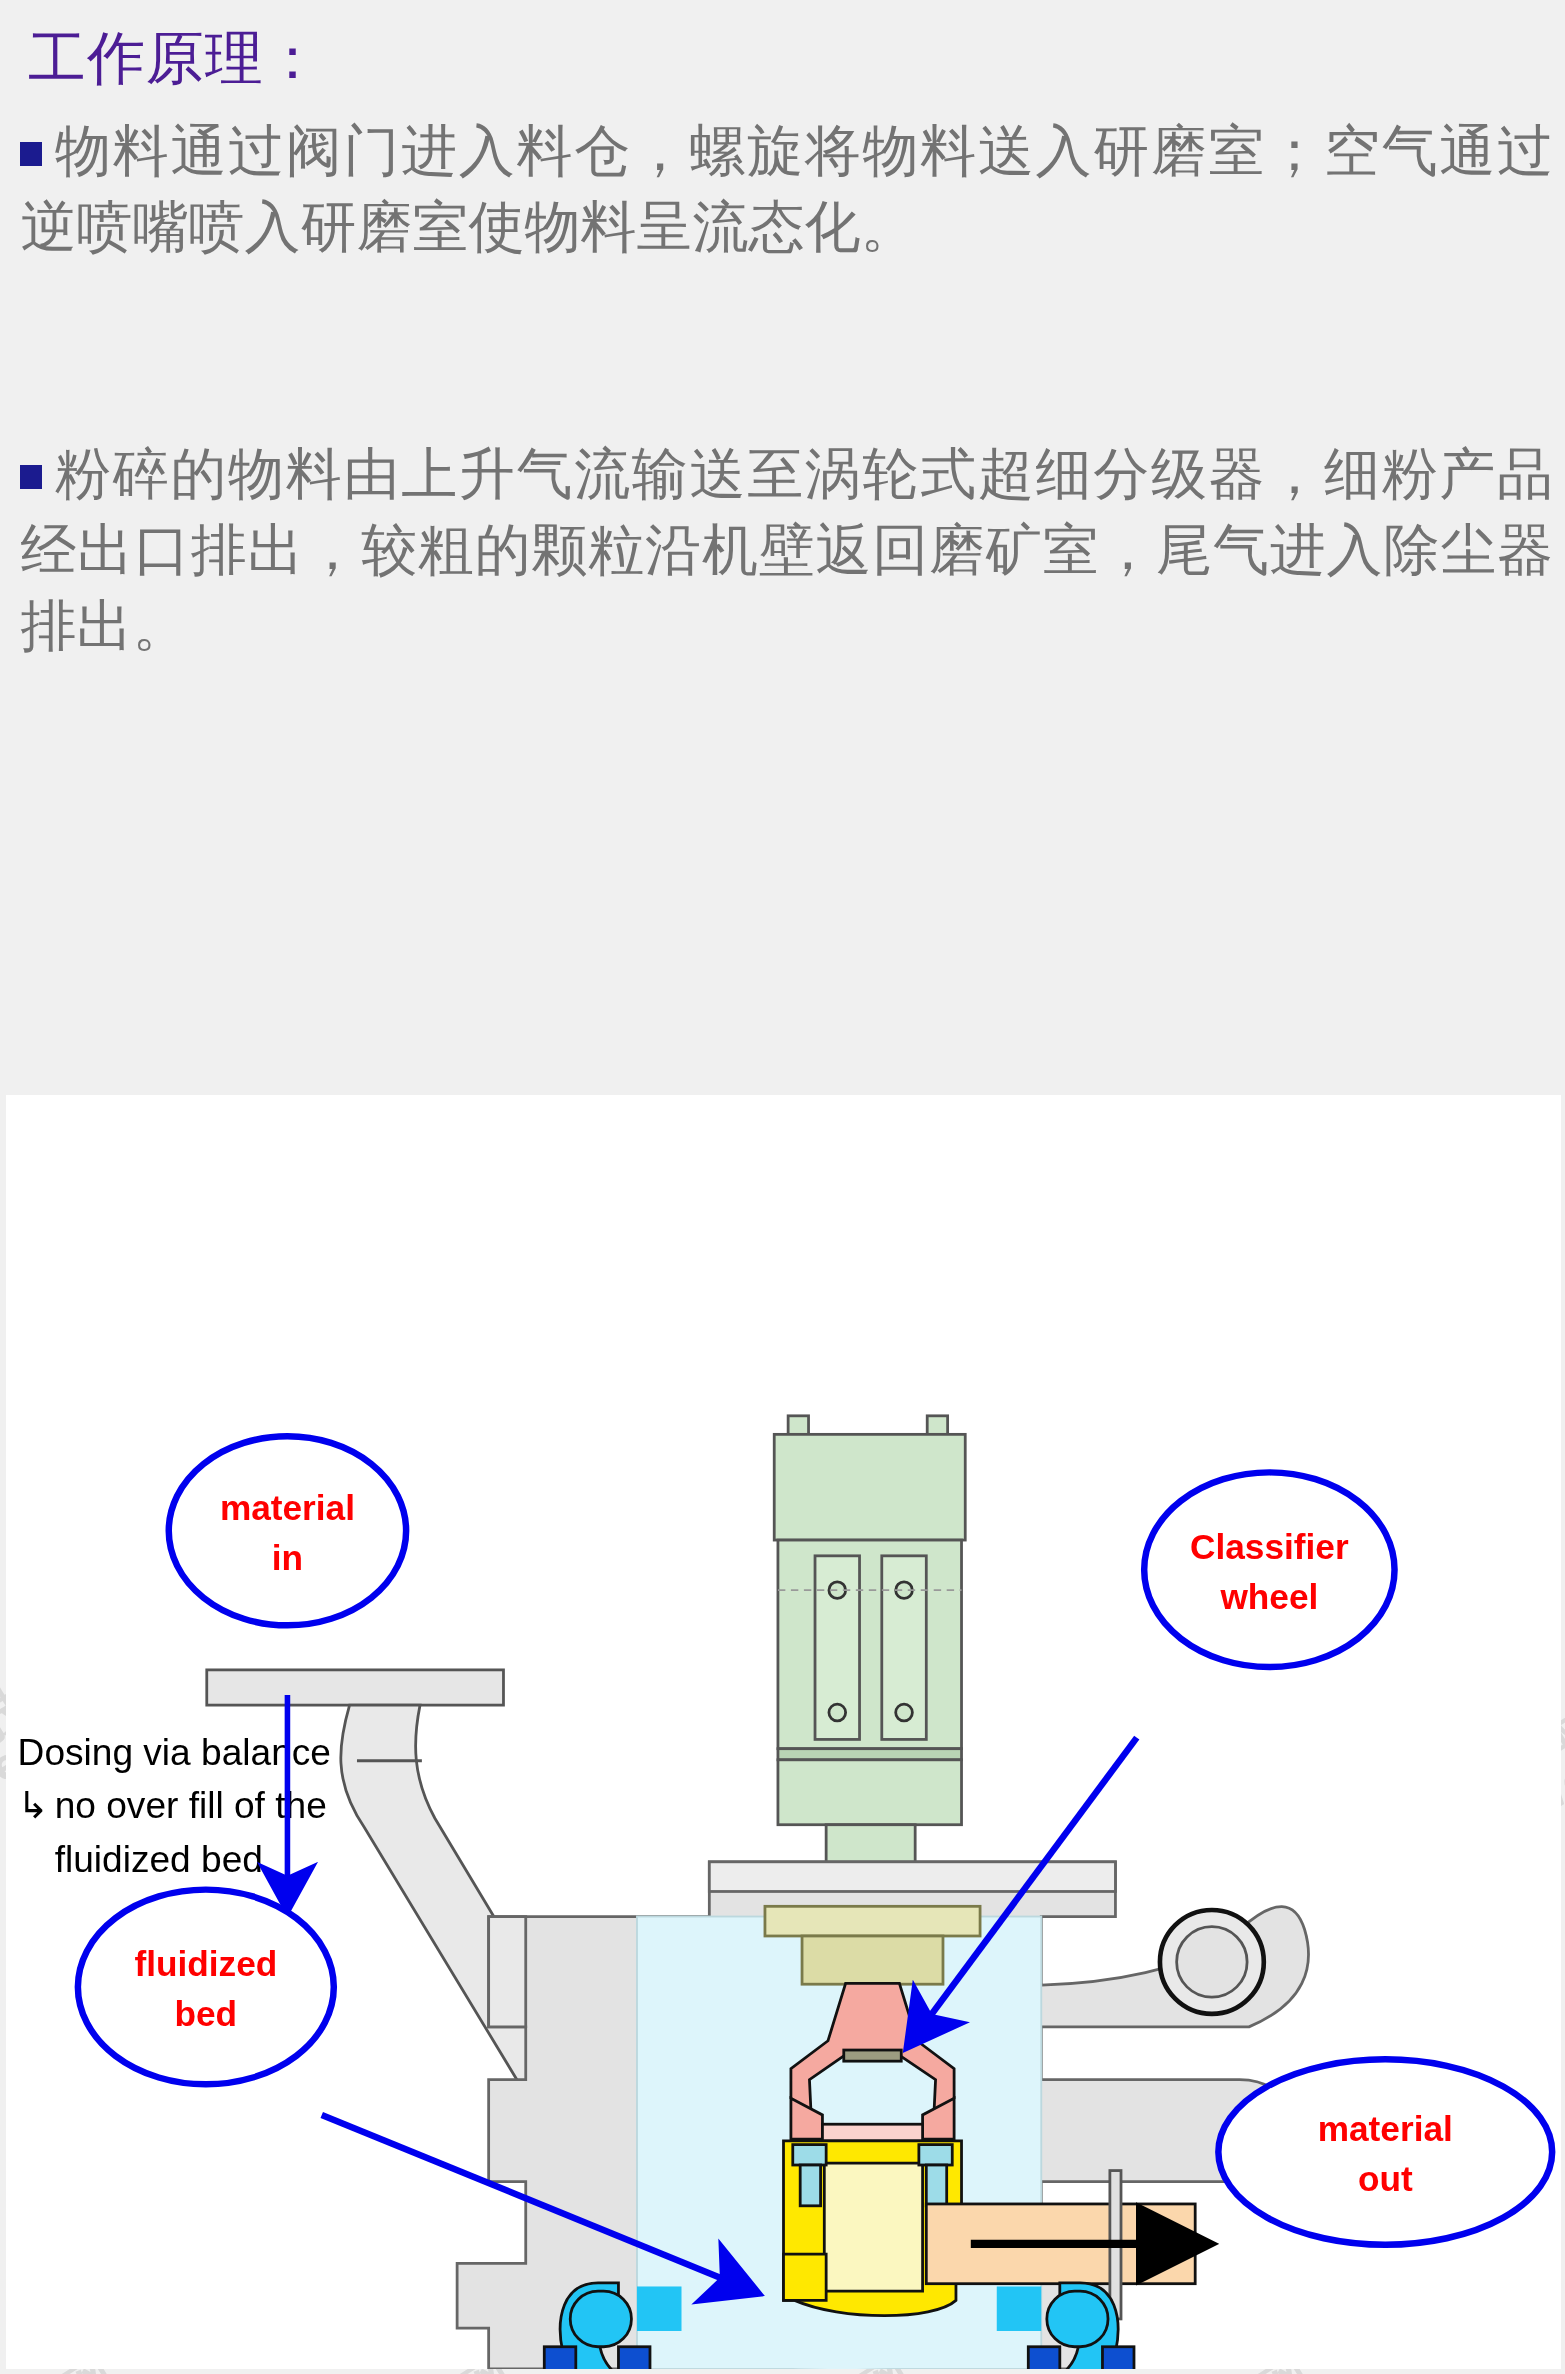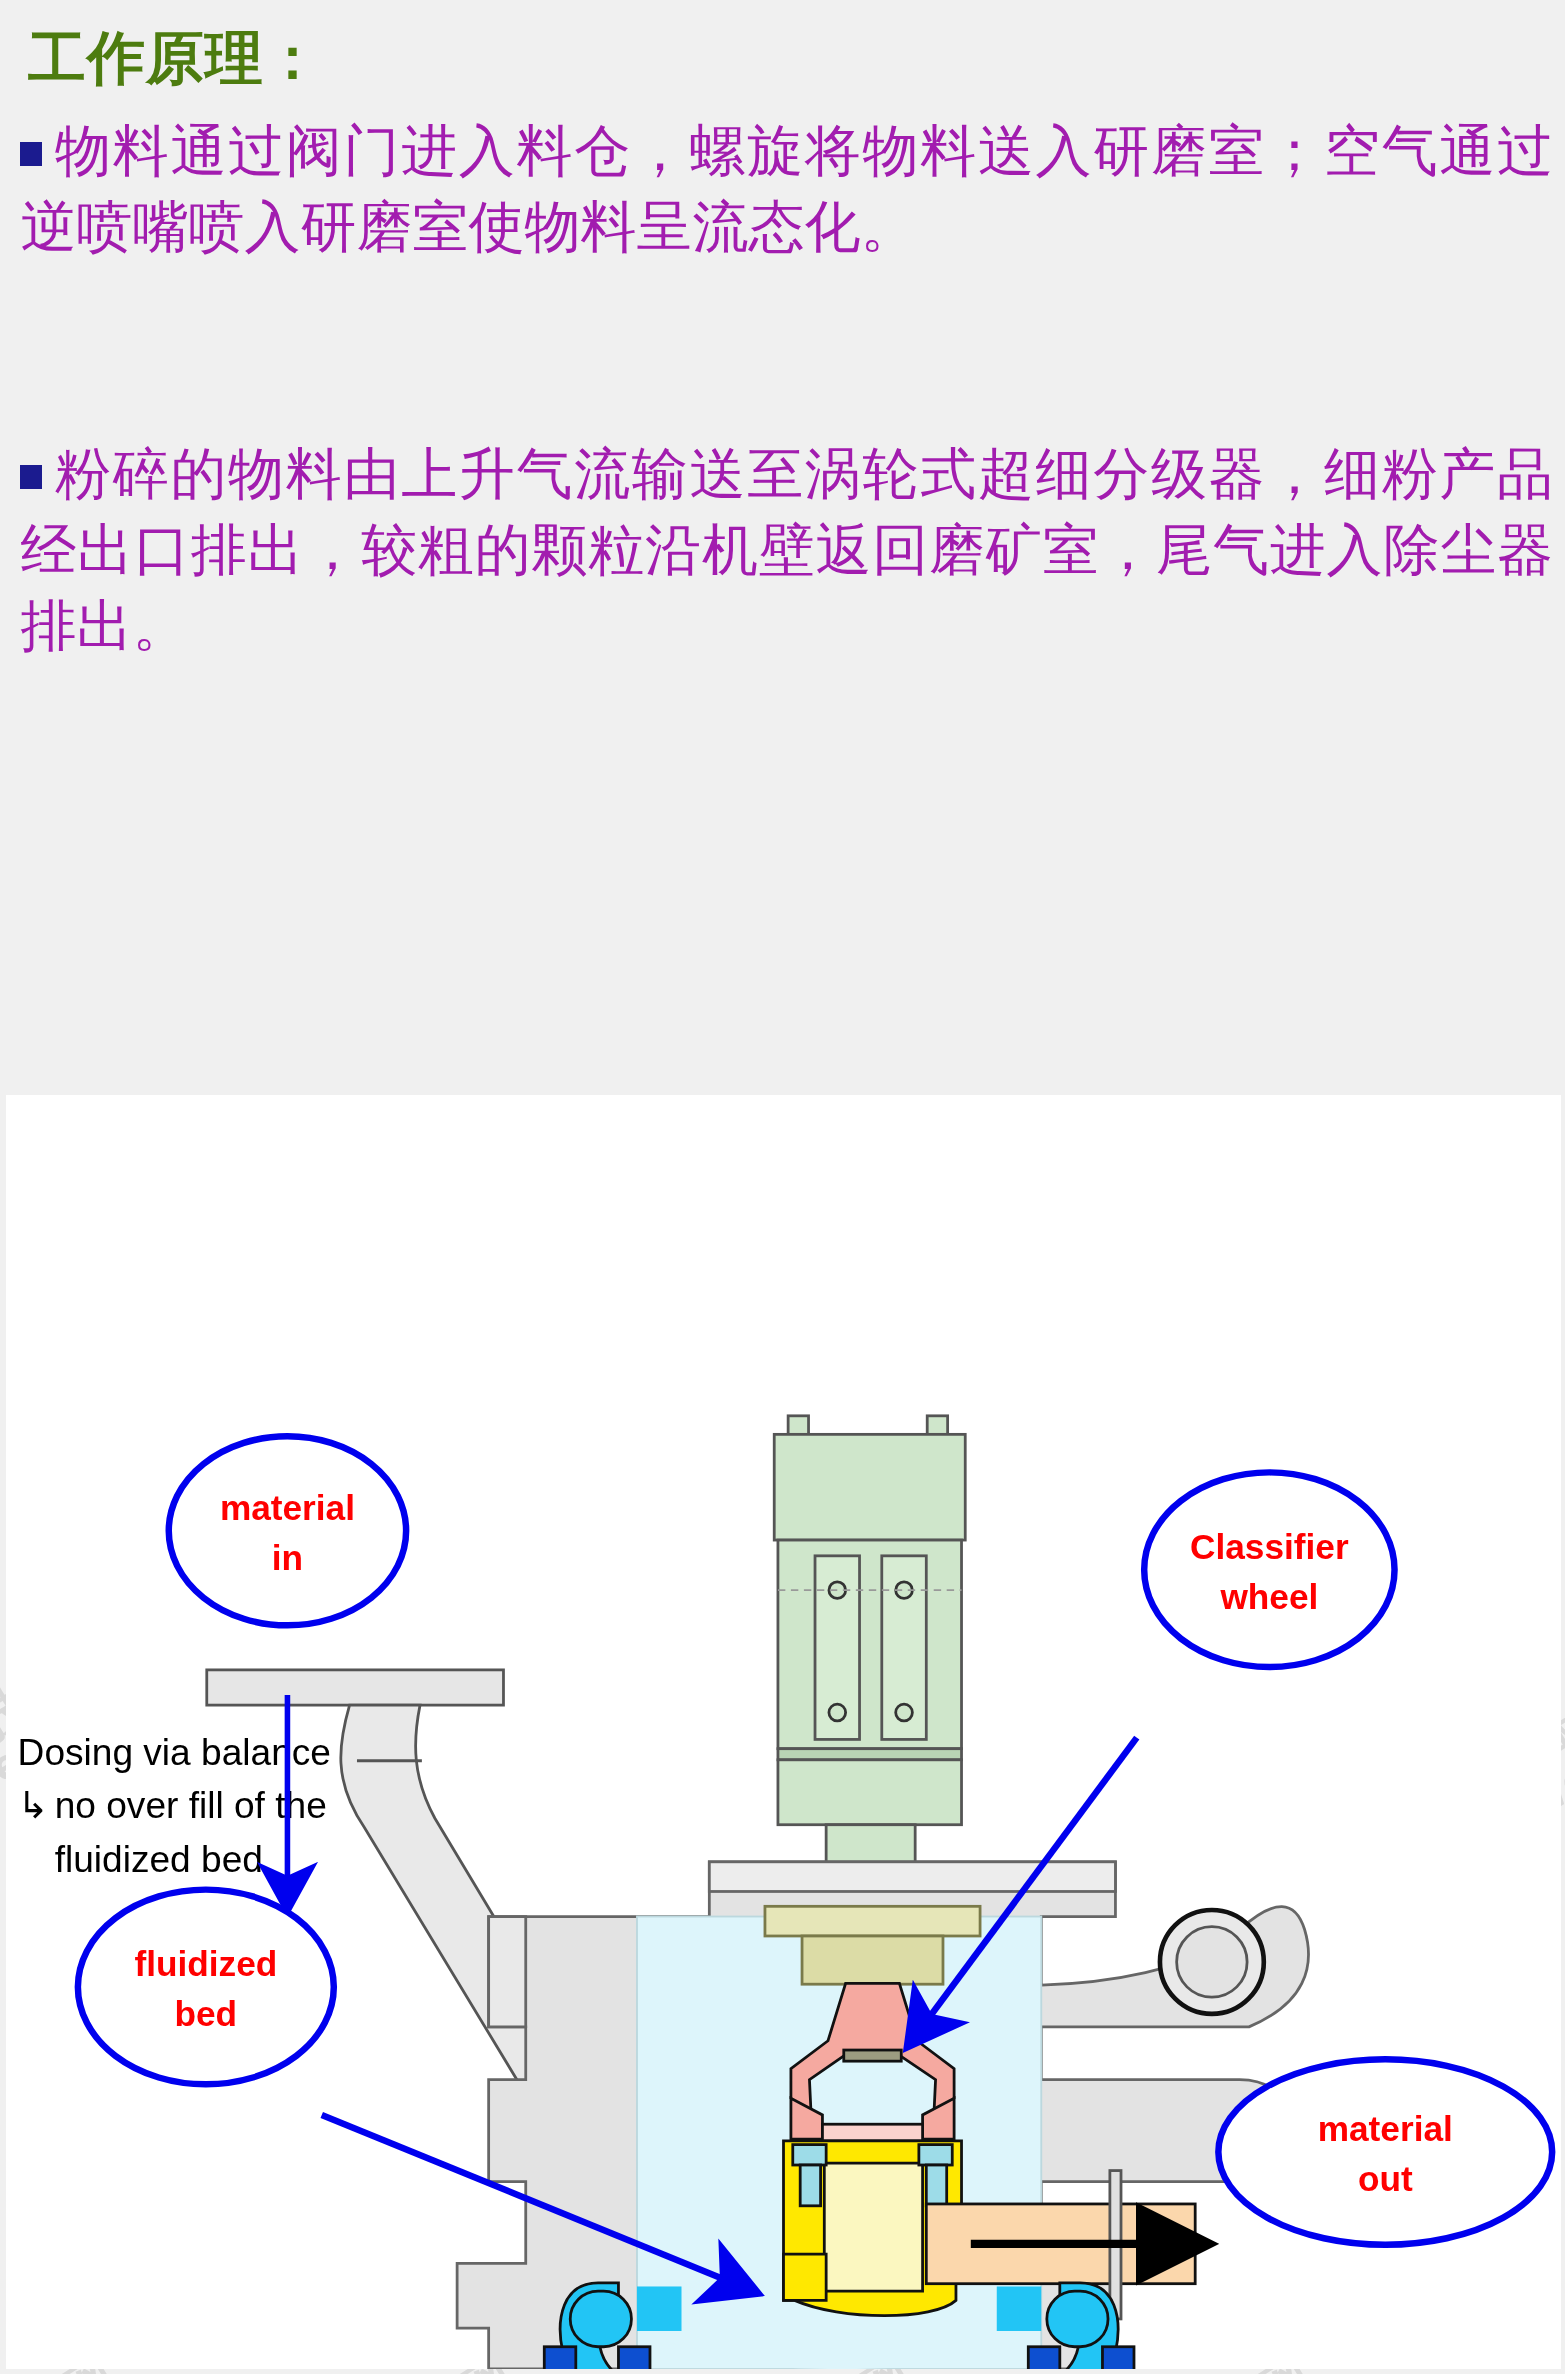--- a/index.html
+++ b/index.html
@@ -38,8 +38,8 @@
   }
   .title{
     position:absolute;left:28px;top:20.4px;
-    color:#4d7c0f;
-    font-size:58px;font-weight:bold;
+    color:#4c1d95;
+    font-size:58px;font-weight:normal;
     font-family:"Liberation Serif",serif;
     letter-spacing:0.9px;
   }

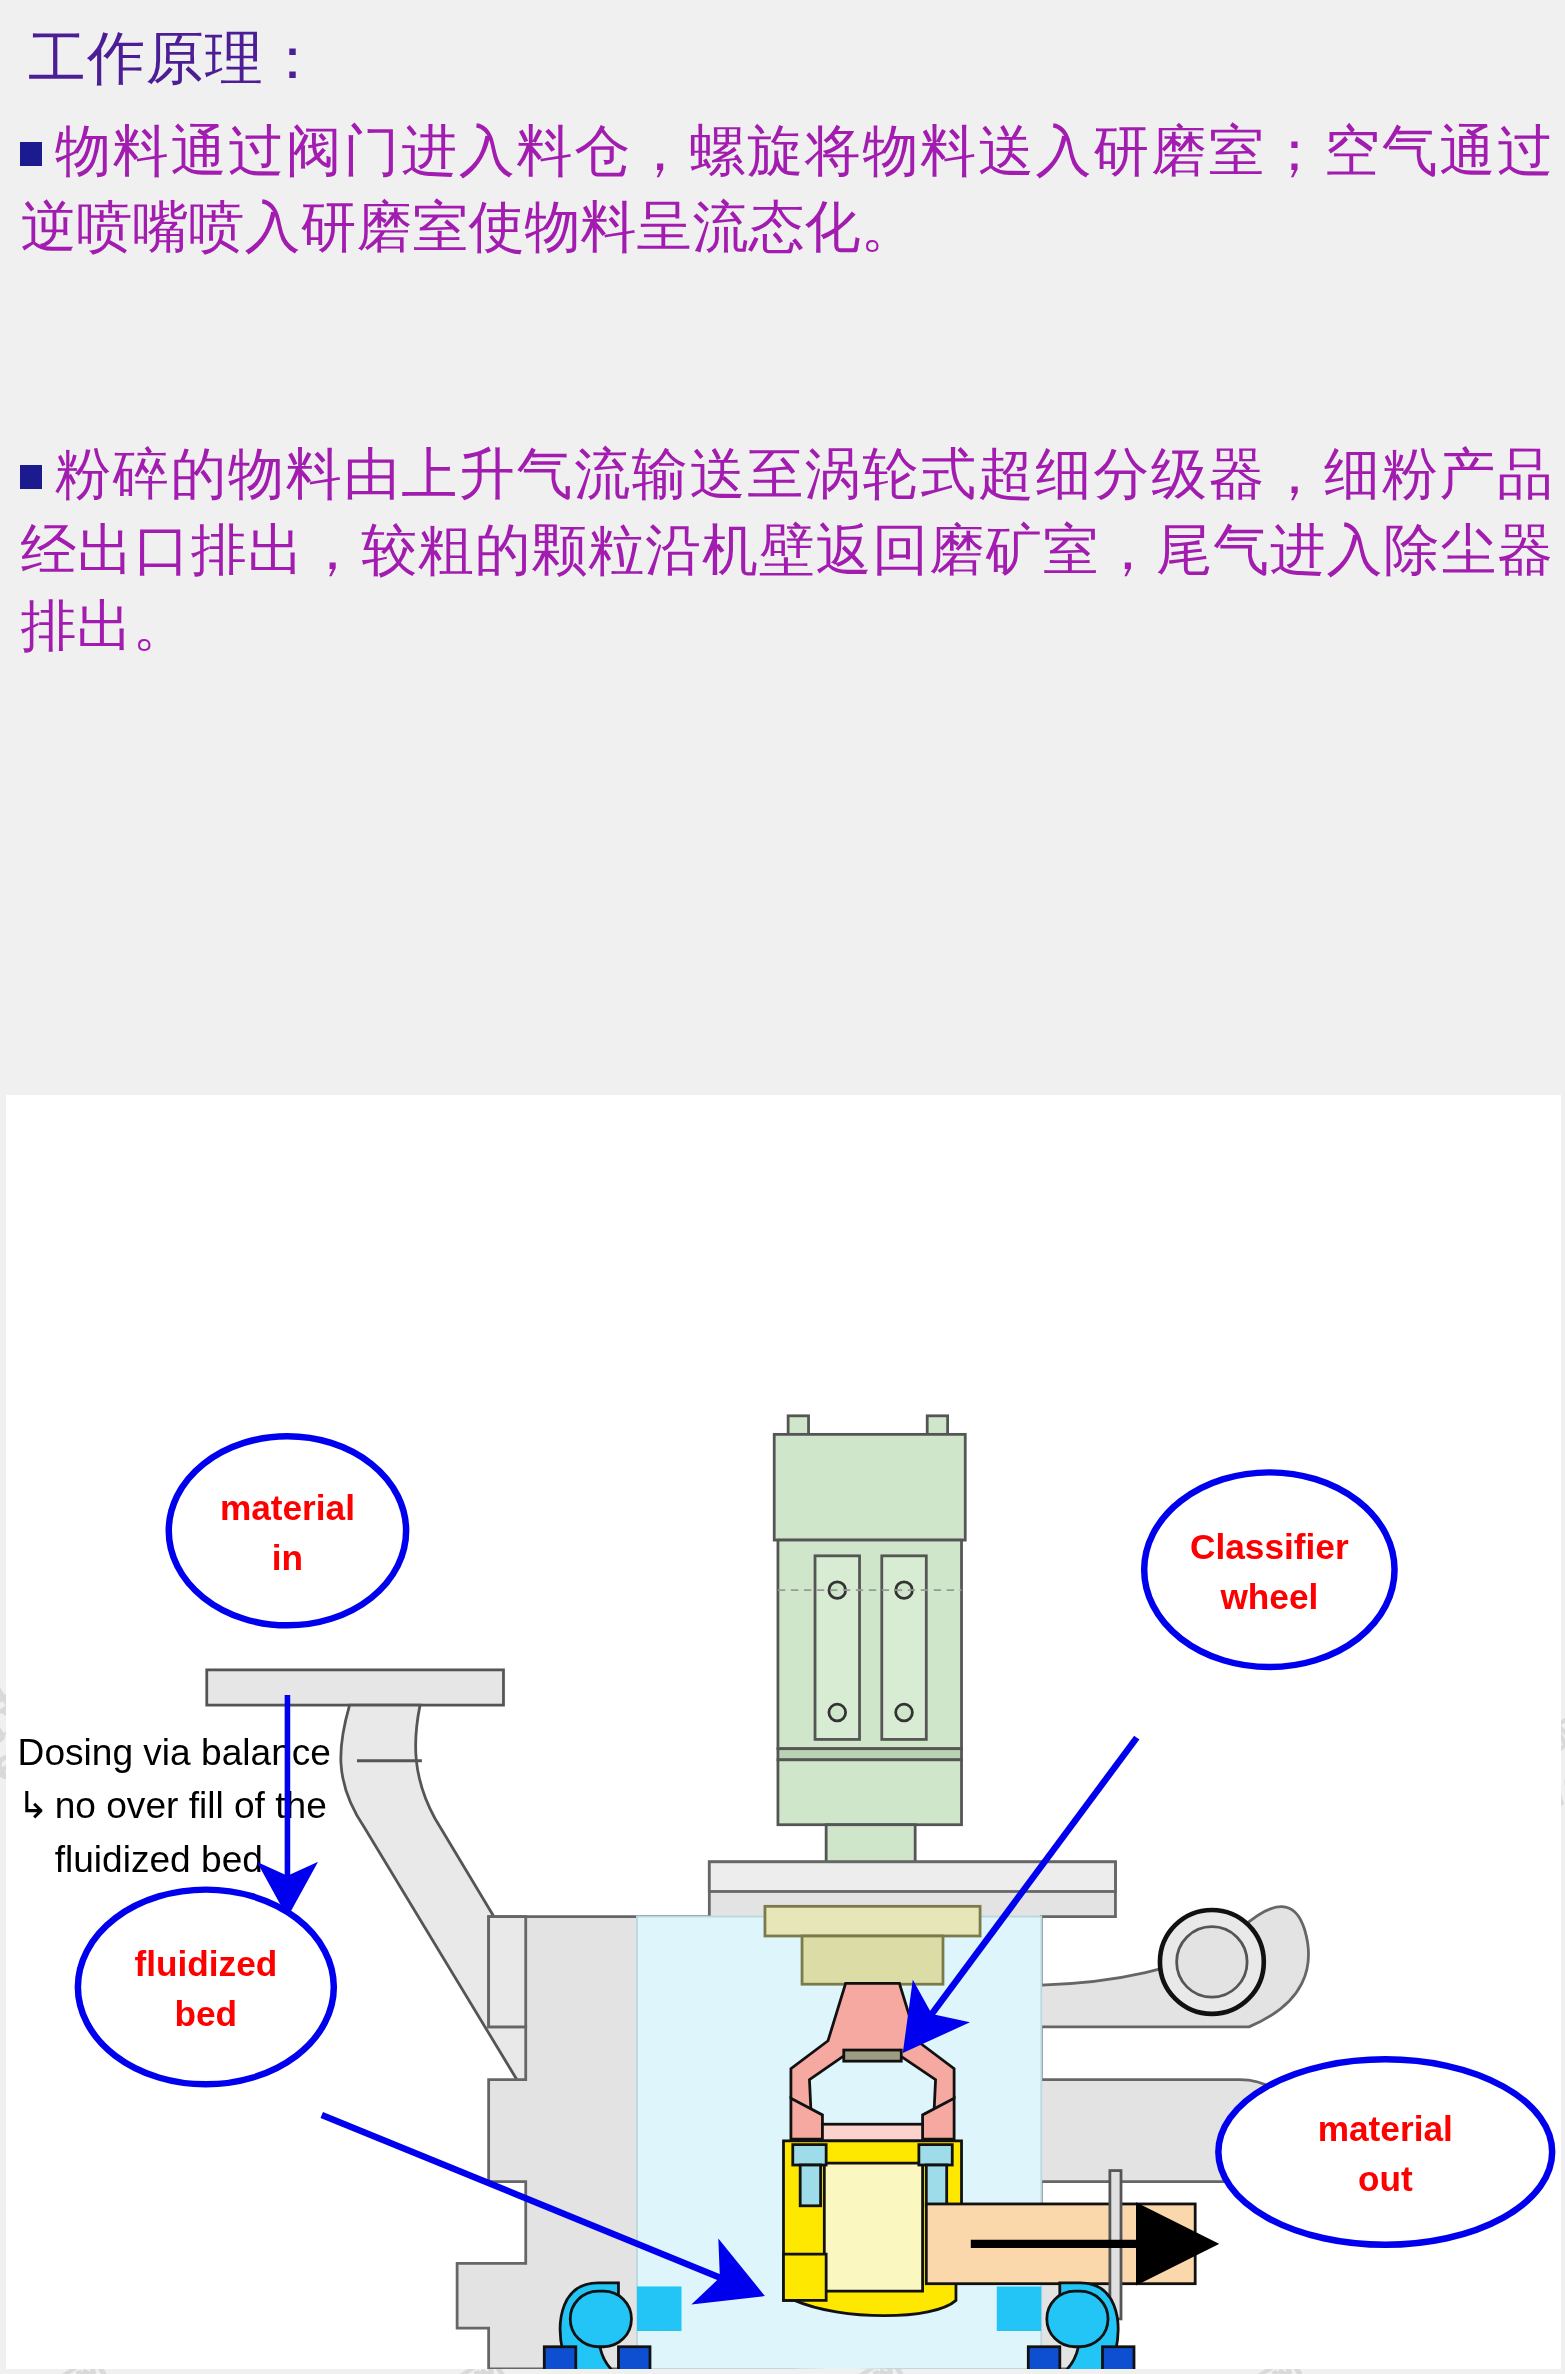--- a/index.html
+++ b/index.html
@@ -45,7 +45,7 @@
   }
   .para{
     position:absolute;left:20.4px;right:13px;
-    color:#a21caf;
+    color:#737373;
     font-size:56px;
     line-height:76px;
     font-family:"Liberation Serif",serif;

